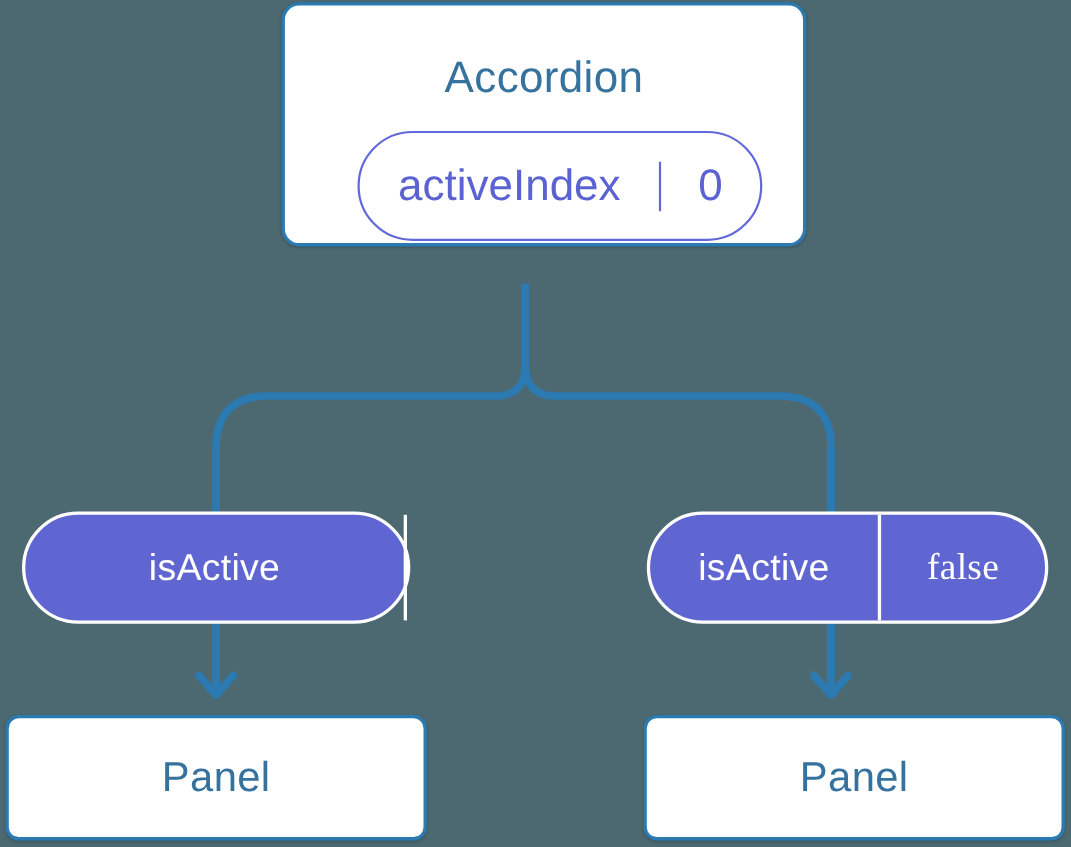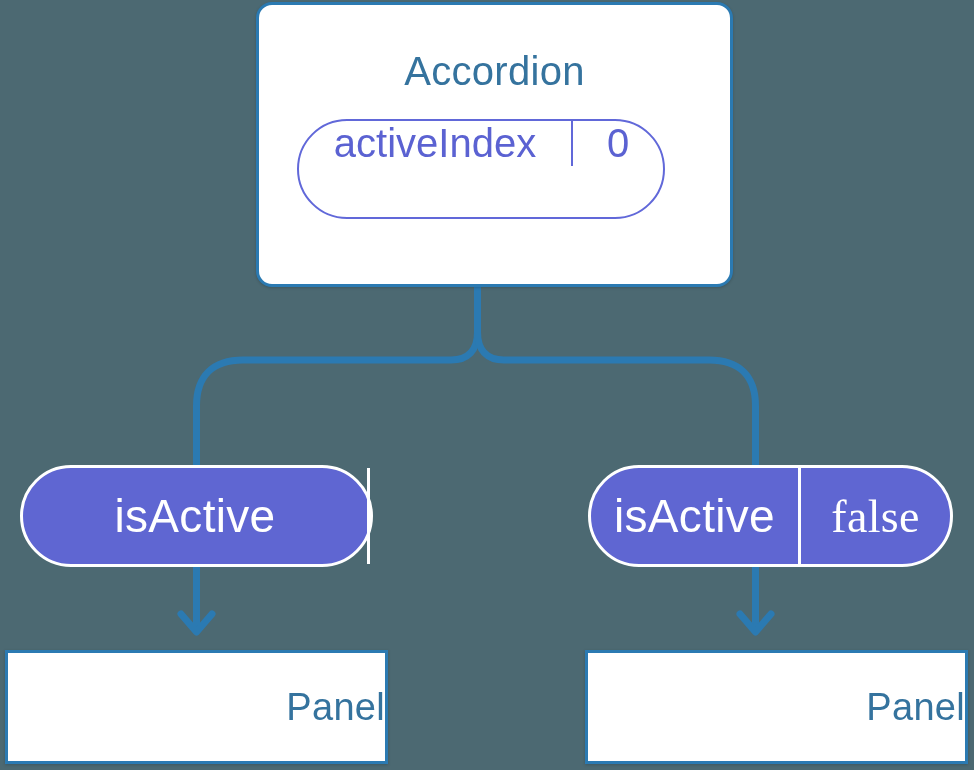--- a/index.html
+++ b/index.html
@@ -42,7 +42,7 @@
   }
   .accordion-card {
     left: 256px; top: 2px;
-    width: 477px; height: 285px;
+    width: 477px; height: 222px;
     border-radius: 16px;
     padding-left: 16px;
   }

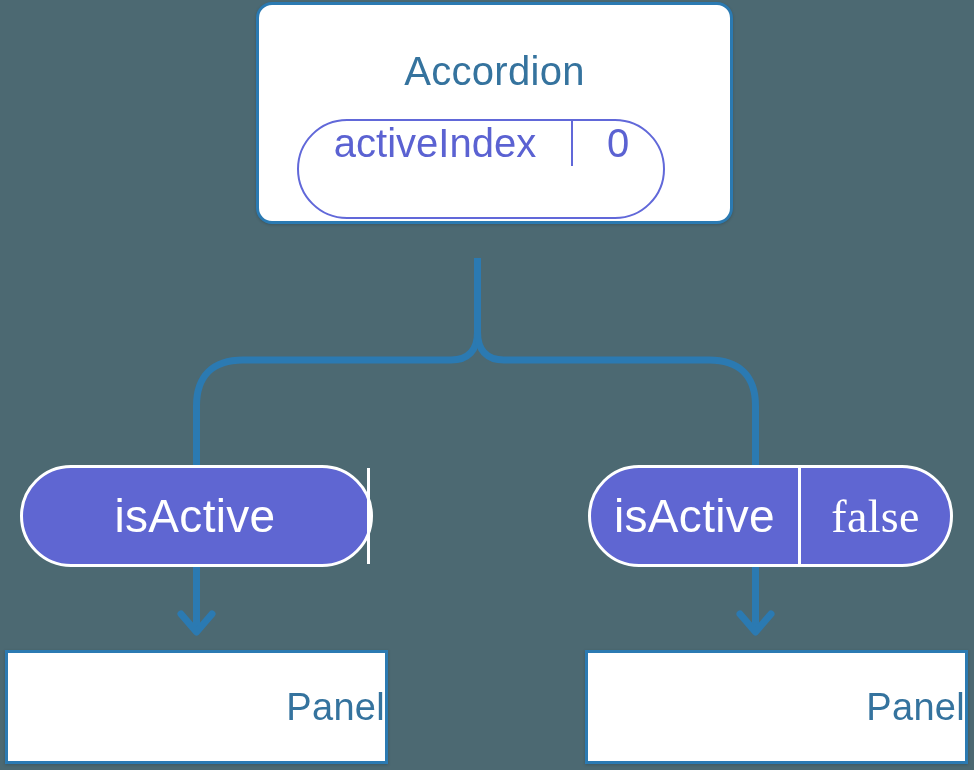--- a/index.html
+++ b/index.html
@@ -60,14 +60,14 @@
   }
   .state-pill {
     position: absolute;
-    left: 38px; top: 114px;
+    left: 66px; top: 114px;
     width: 368px; height: 100px;
     box-sizing: border-box;
     border: 2.5px solid var(--state-pill-border, #6168D9);
     border-radius: 50px;
     background: var(--card-background, #FFFFFF);
     display: flex;
-    align-items: flex-start;
+    align-items: center;
   }
   .state-pill .cell {
     display: flex;

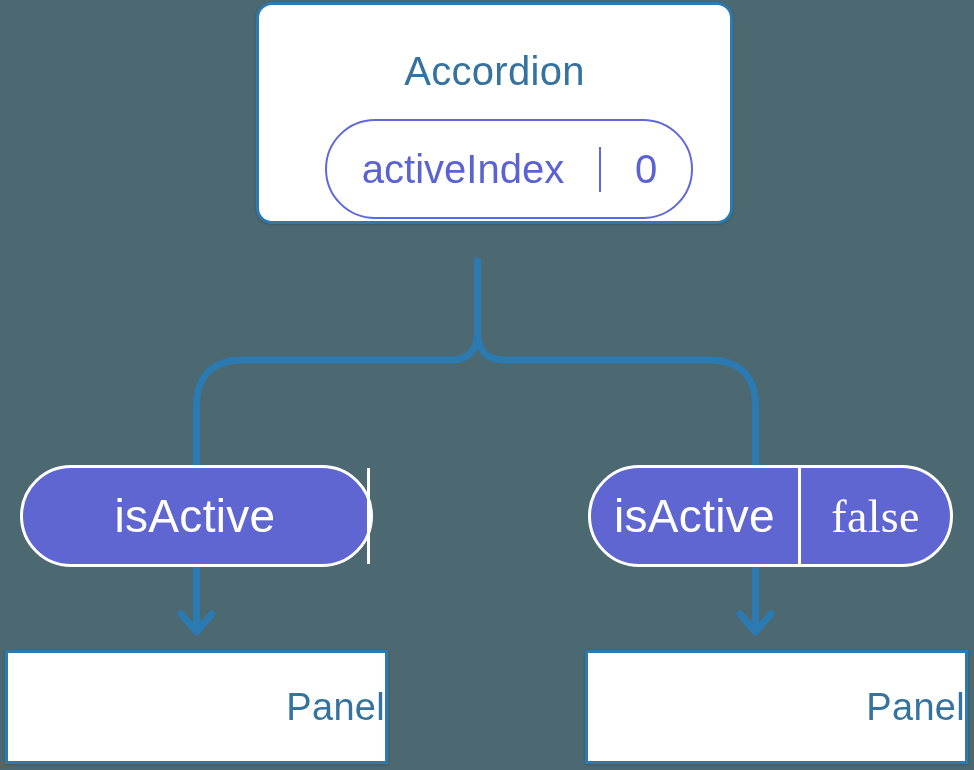--- a/index.html
+++ b/index.html
@@ -104,7 +104,7 @@
     align-items: center;
     justify-content: center;
     color: var(--prop-pill-text, #FFFFFF);
-    font-size: 46px;
+    font-size: 34px;
     font-weight: 500;
     letter-spacing: 0.3px;
   }

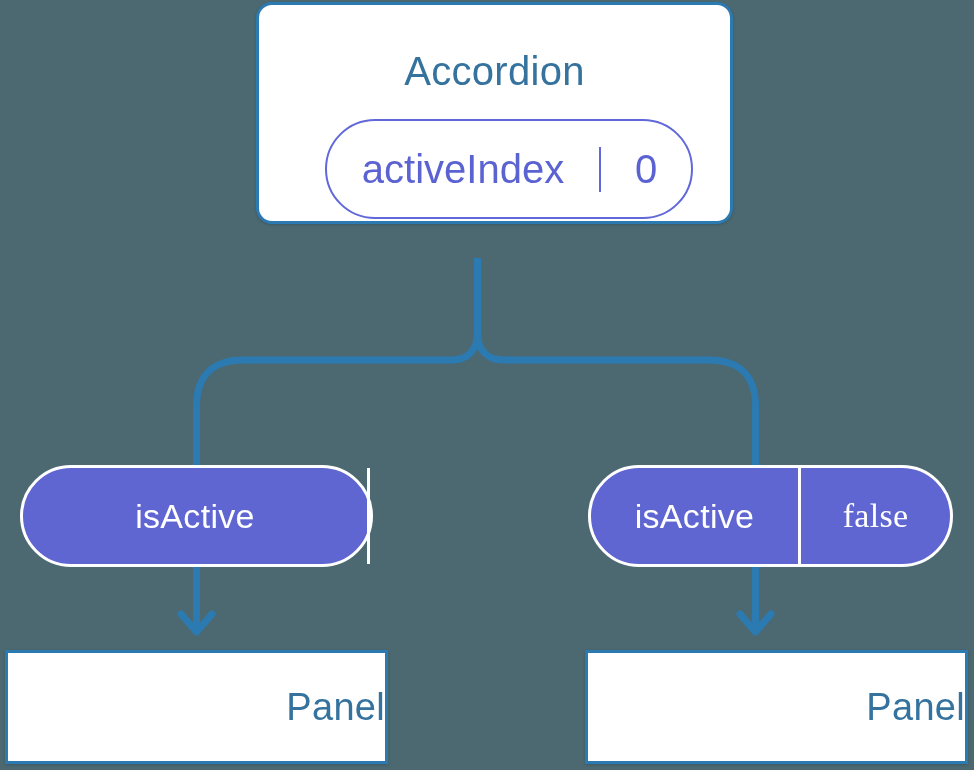--- a/index.html
+++ b/index.html
@@ -117,10 +117,10 @@
   .panel-card {
     top: 650px;
     width: 383px; height: 114px;
-    border-radius: 0;
+    border-radius: 12px;
     display: flex;
     align-items: center;
-    justify-content: flex-end;
+    justify-content: center;
   }
   .panel-card .component-title { font-size: 38px; }
   .panel-card-left { left: 5px; }

